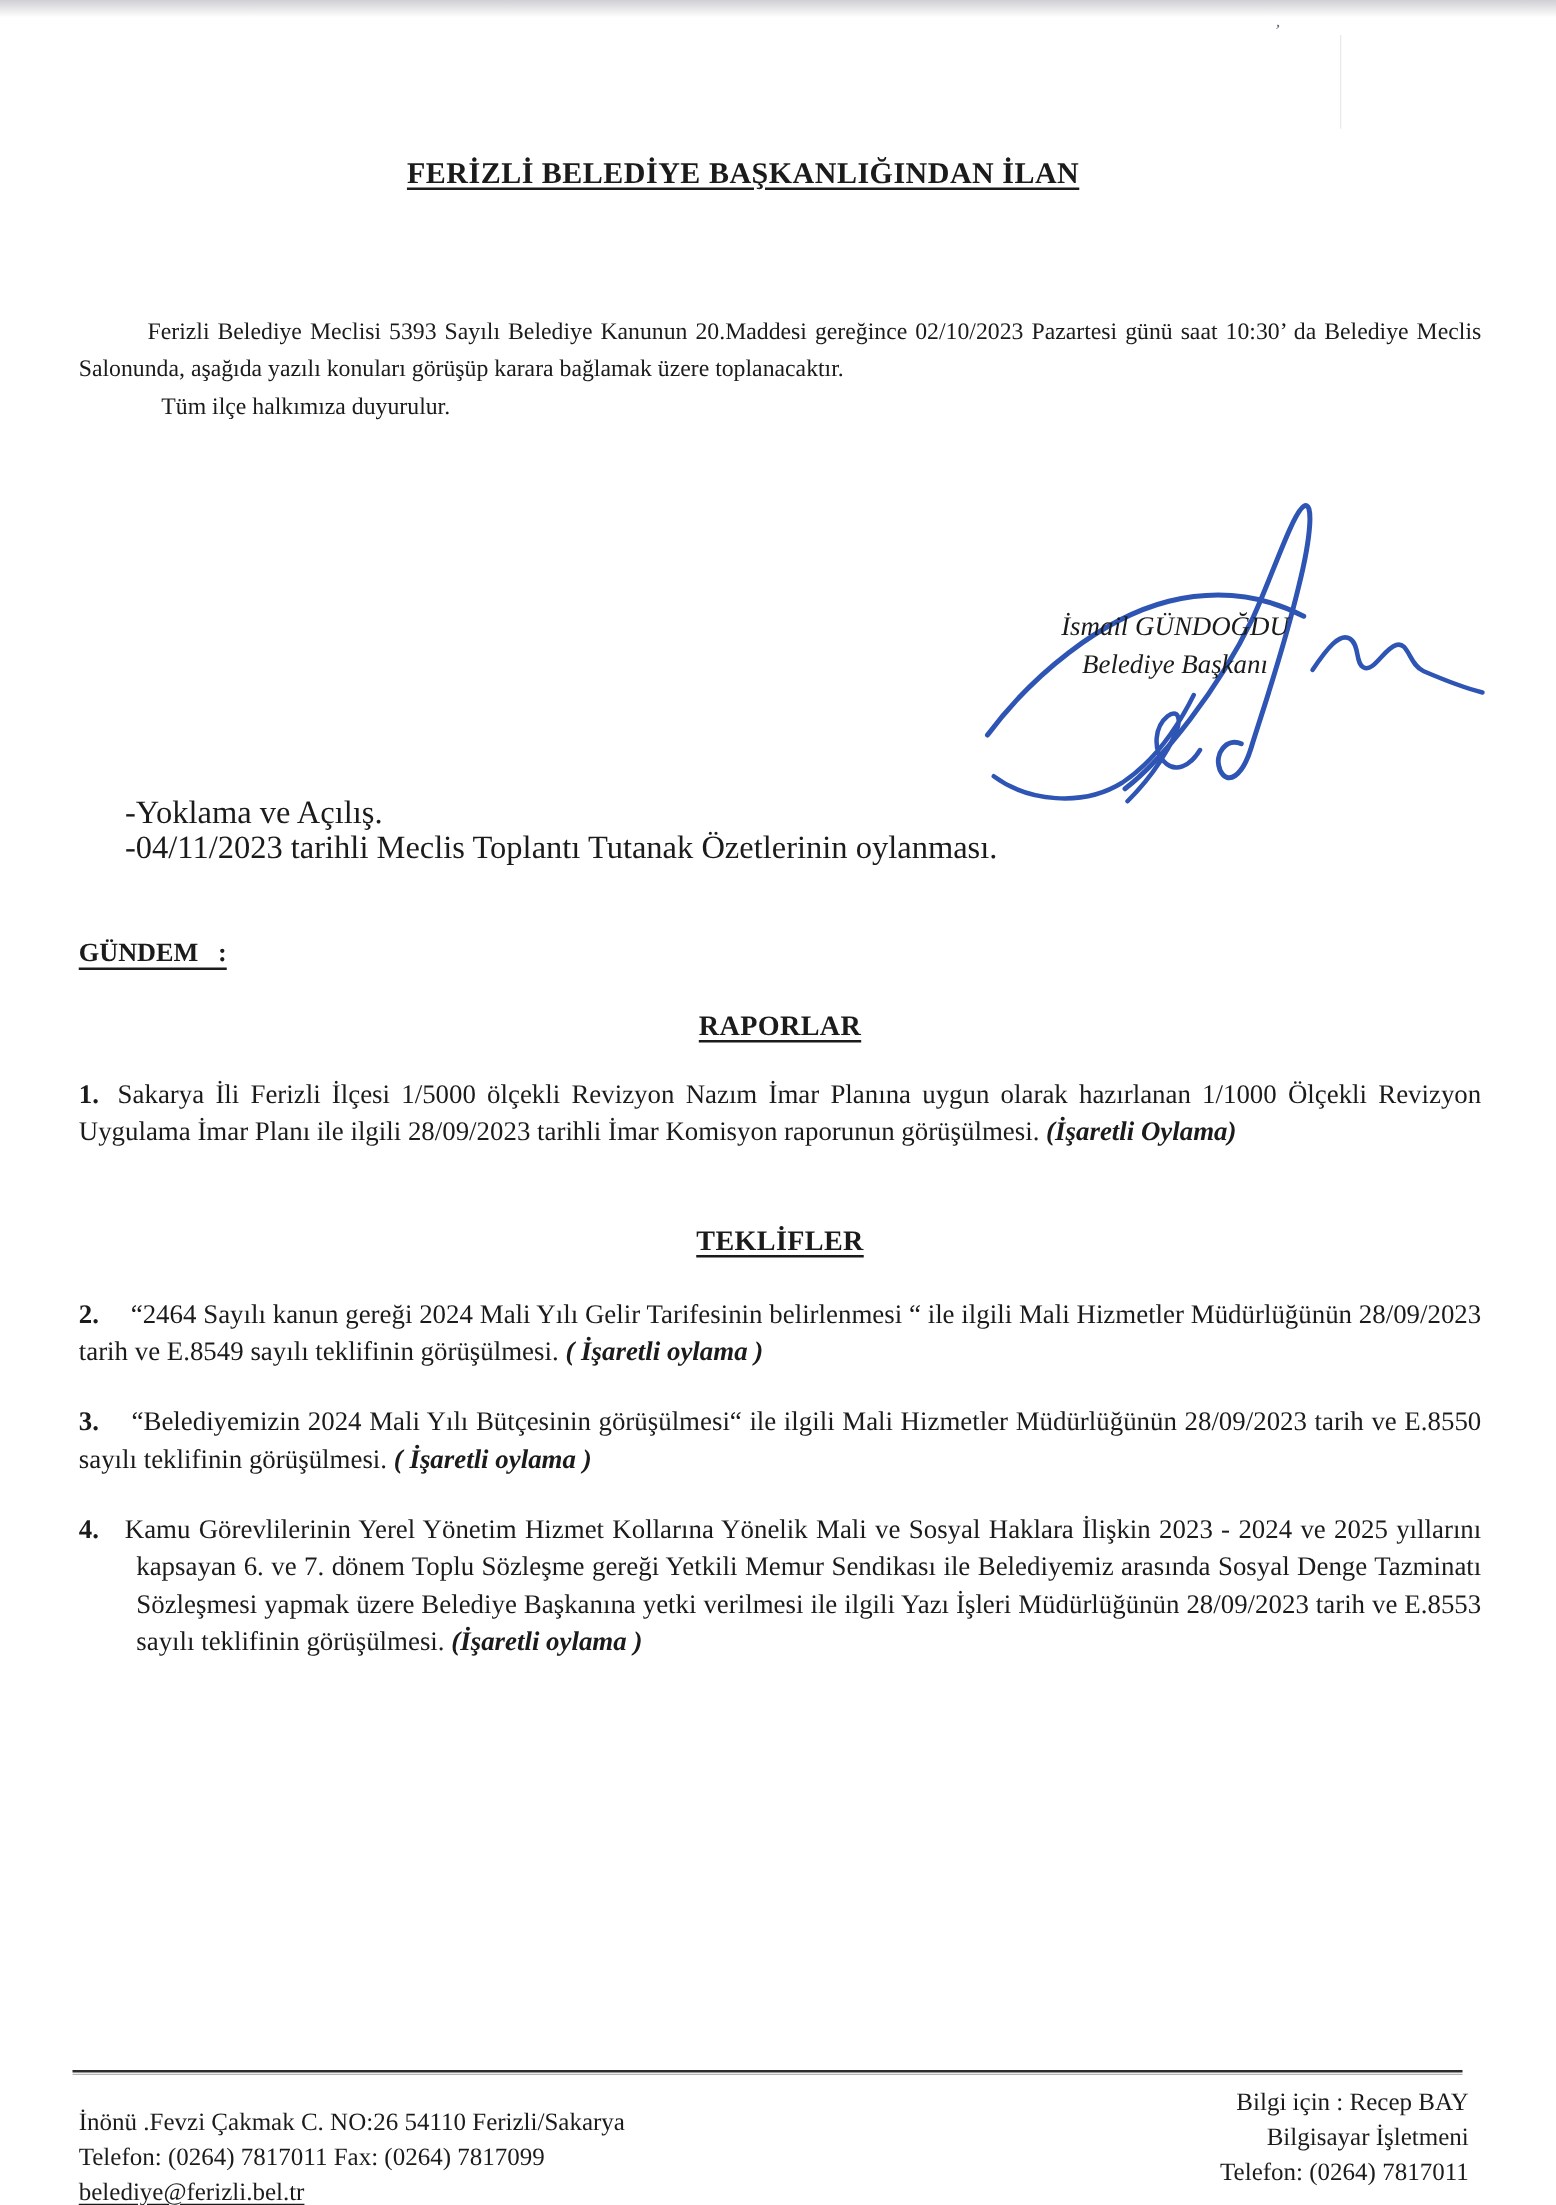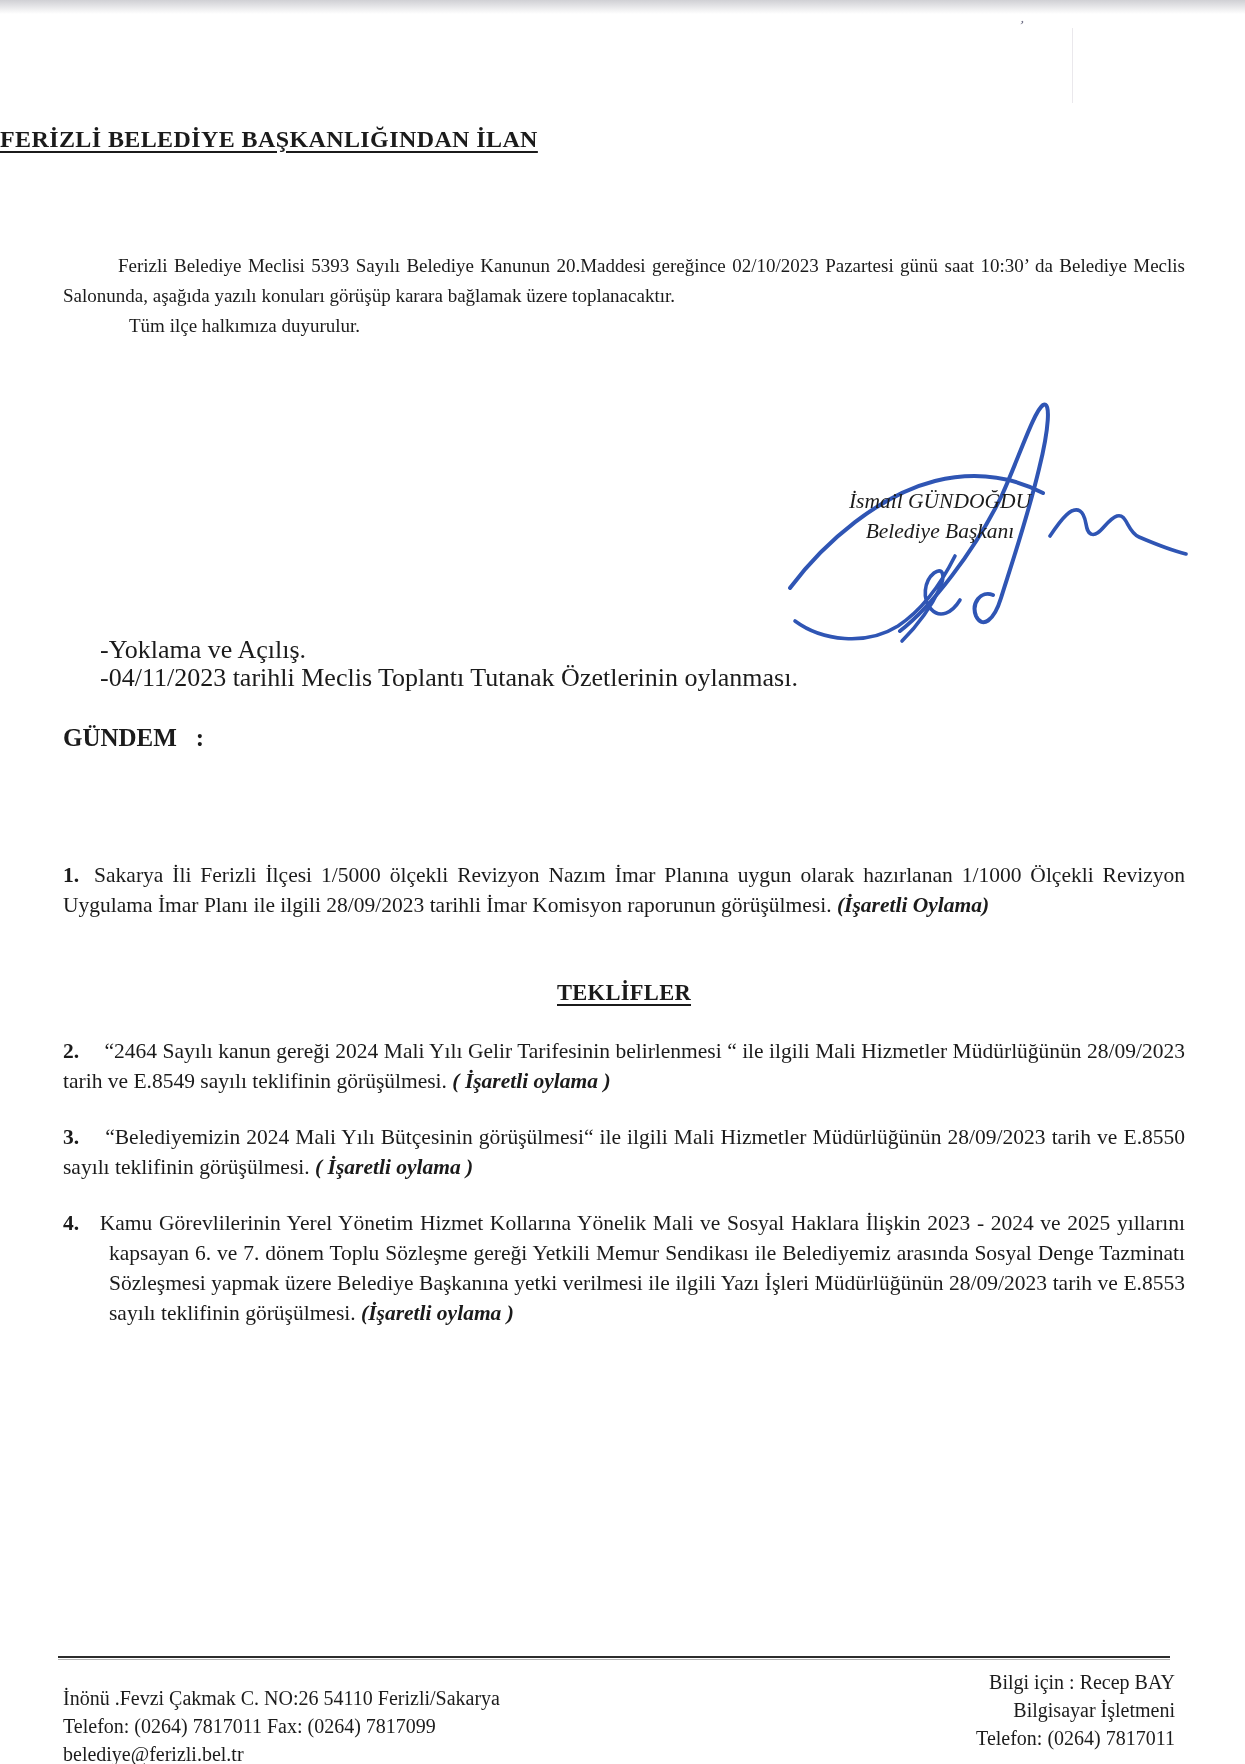--- a/index.html
+++ b/index.html
@@ -25,7 +25,7 @@
   }
   .doc-title{
     position:absolute;top:126px;left:0;right:56px;
-    text-align:left;
+    text-align:center;
     font-size:24px;font-weight:bold;
     text-decoration:underline;
     text-underline-offset:4px;

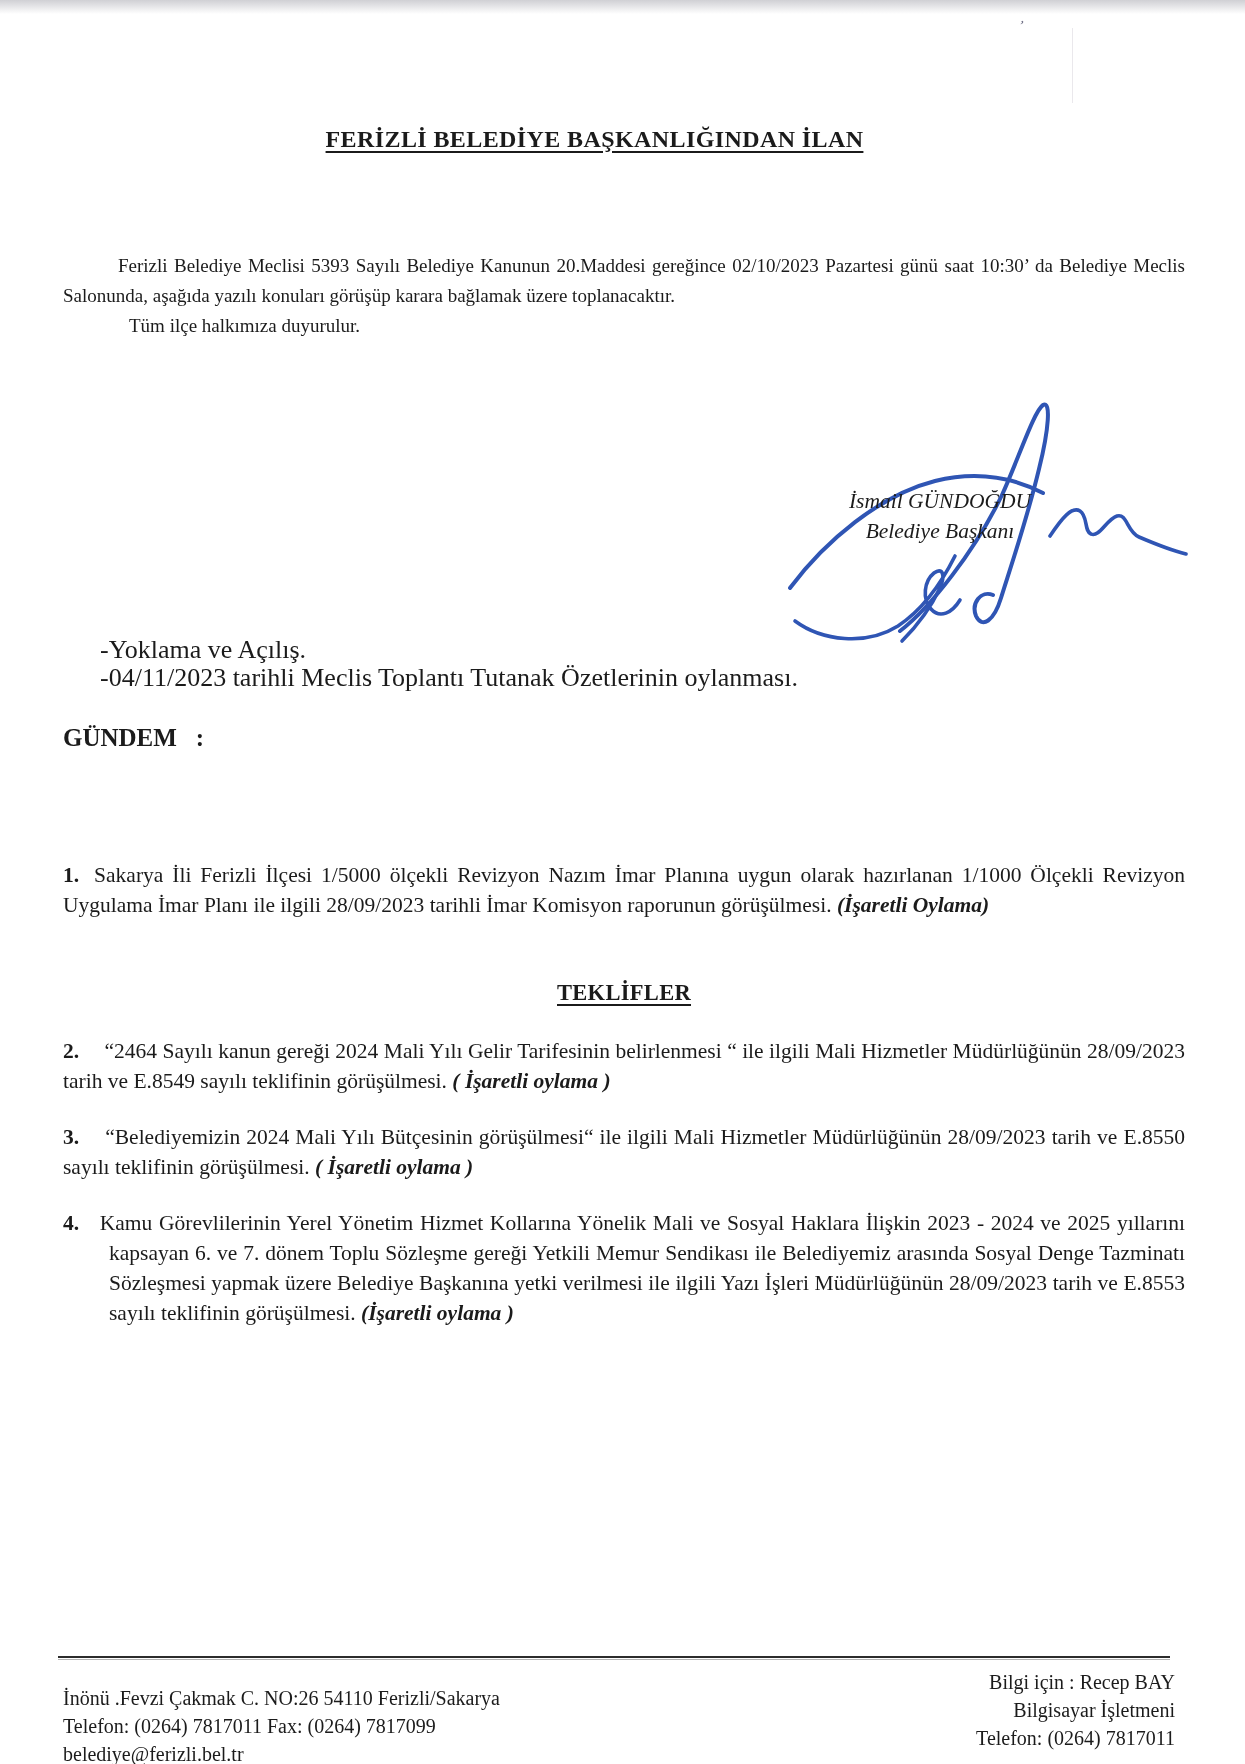--- a/index.html
+++ b/index.html
@@ -47,9 +47,9 @@
     font-size:26px;line-height:28px;
   }
   .gundem{
-    position:absolute;top:724px;left:63px;
-    font-size:25px;font-weight:bold;
-    text-underline-offset:5px;
+    position:absolute;top:750px;left:63px;
+    font-size:21px;font-weight:bold;
+    text-decoration:underline;text-underline-offset:5px;
     white-space:pre;
   }
   .section-heading{

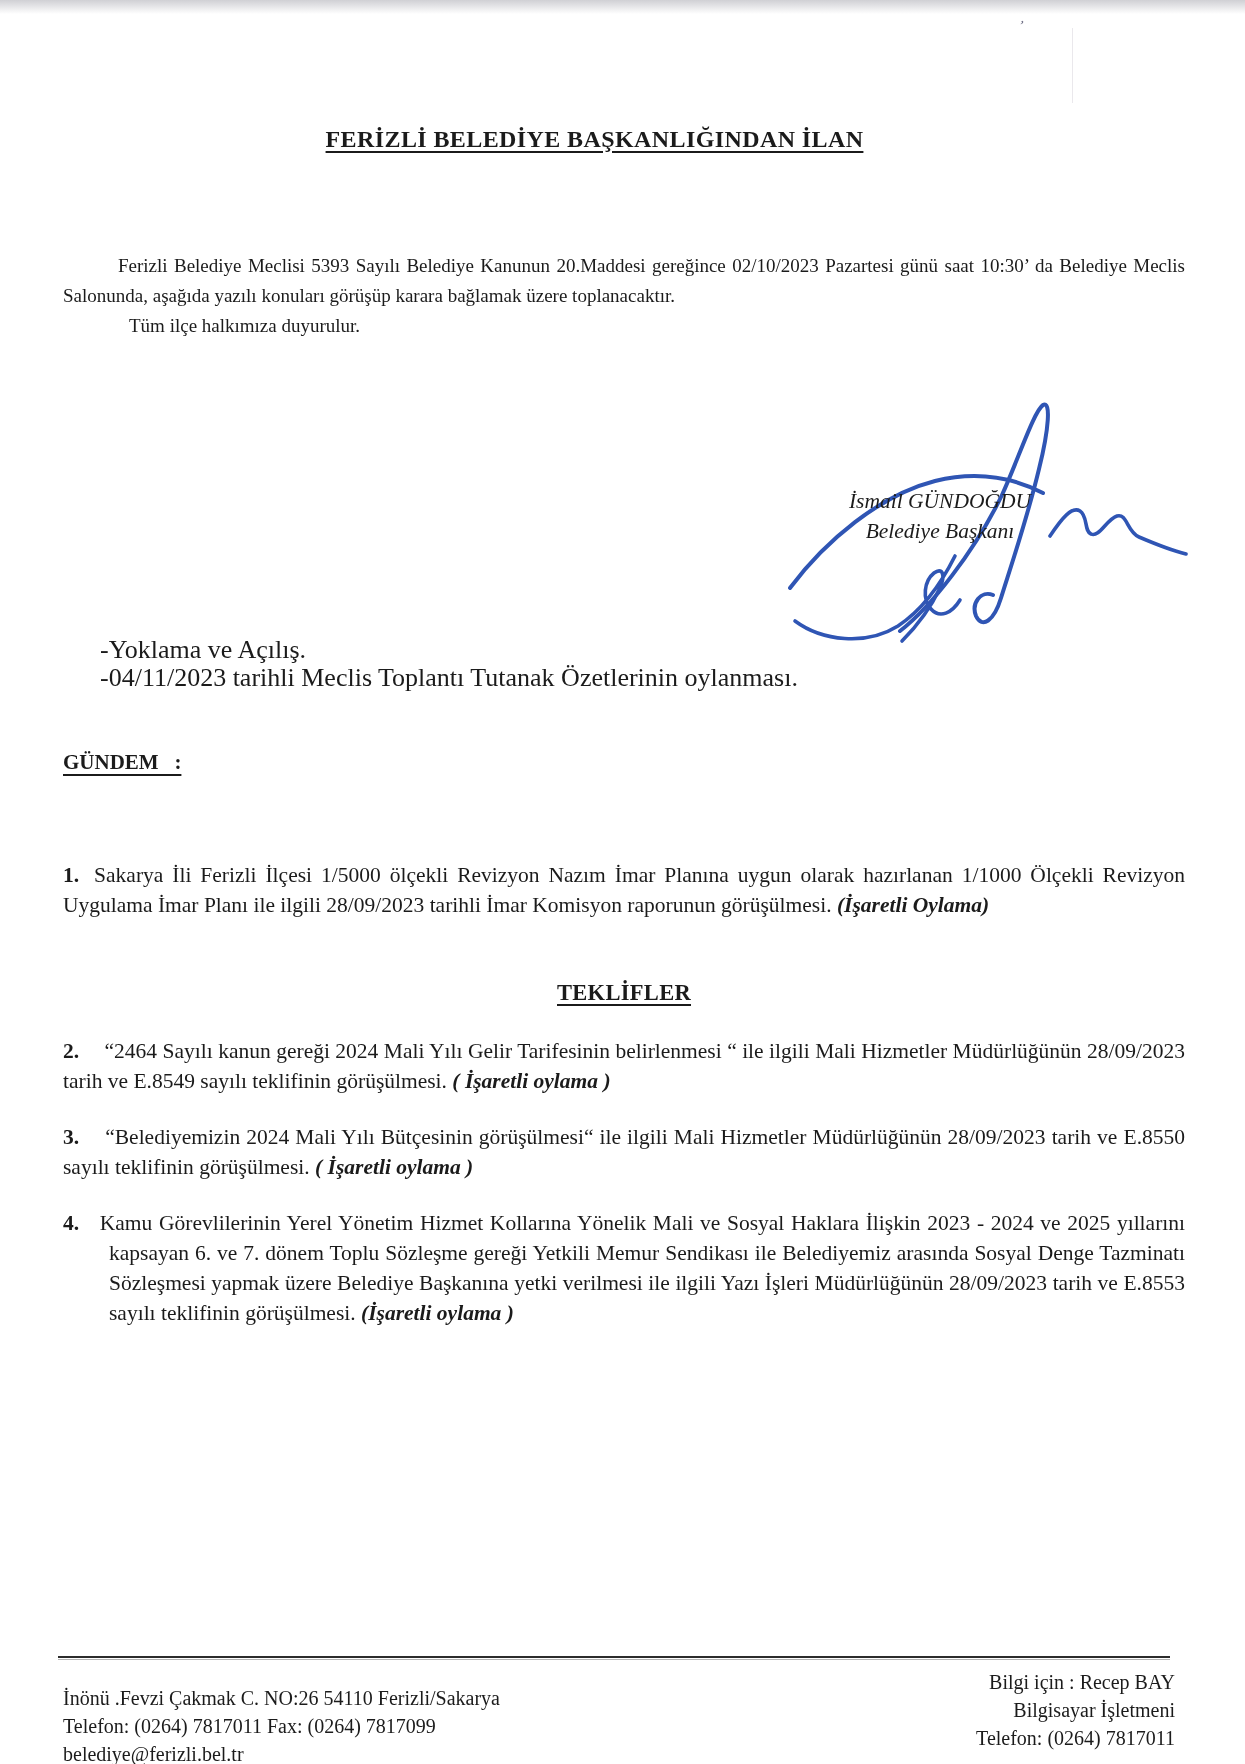--- a/index.html
+++ b/index.html
@@ -127,6 +127,7 @@
 
   <div class="gundem">GÜNDEM   :</div>
 
+  <div class="section-heading h-raporlar">RAPORLAR</div>
 
   <p class="item i1">
     <span class="num">1.</span>

